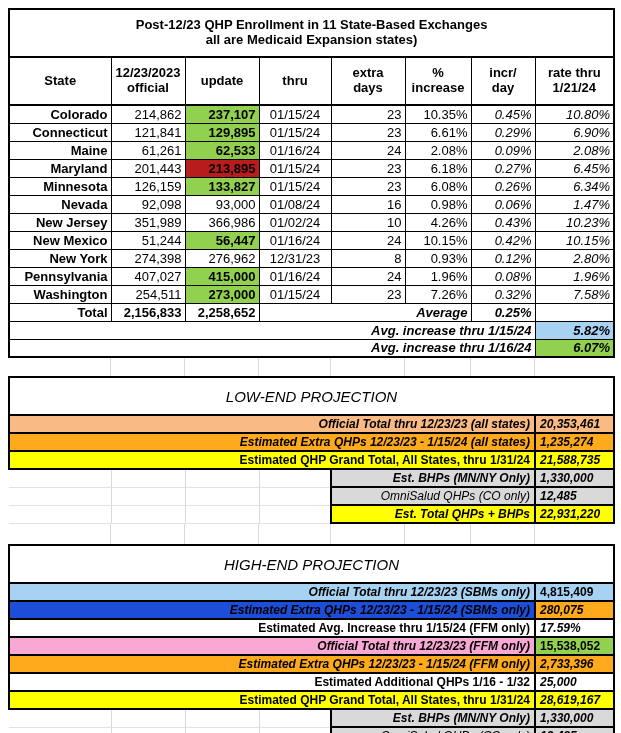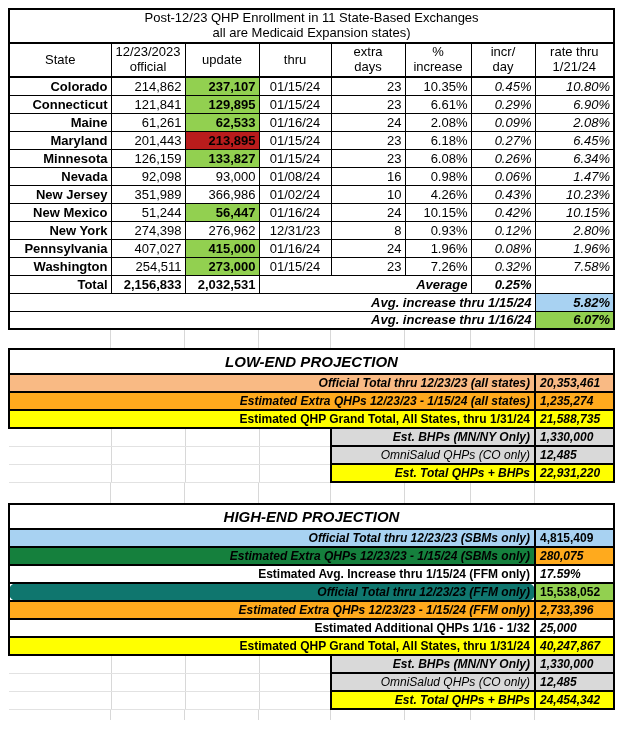--- a/index.html
+++ b/index.html
@@ -23,7 +23,7 @@
     line-height:1.4; border-bottom-width:2px !important; white-space:normal !important;
   }
   #main-table thead th {
-    height:34px; font-weight:normal; text-align:center; line-height:1.12;
+    height:48px; font-weight:bold; text-align:center; line-height:1.12;
     white-space:pre-line; border-bottom-width:2px !important;
   }
   .st  { text-align:right; font-weight:bold; }

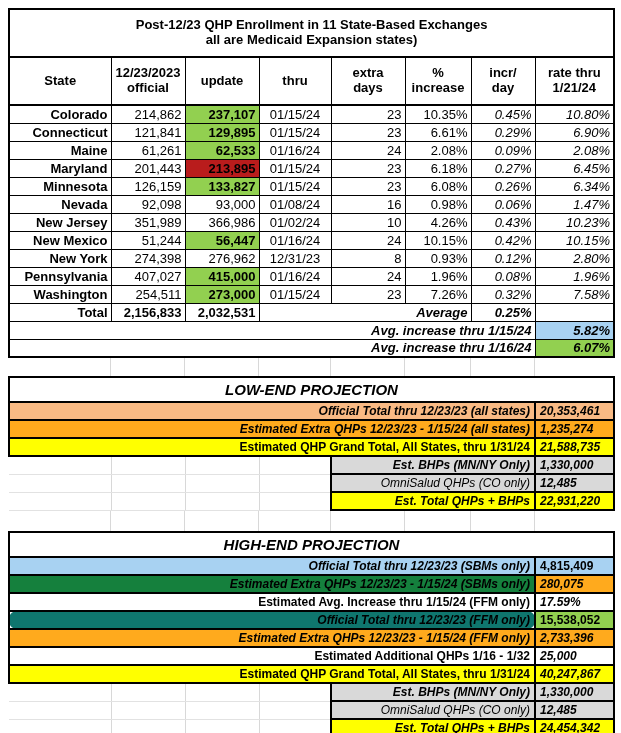--- a/index.html
+++ b/index.html
@@ -218,7 +218,7 @@
       <tr>
         <td class="st">Total</td>
         <td class="num b">2,156,833</td>
-        <td class="num b">2,032,531</td>
+        <td class="num b">2,258,652</td>
         <td class="num bi" colspan="3">Average</td>
         <td class="num bi">0.25%</td>
         <td></td>

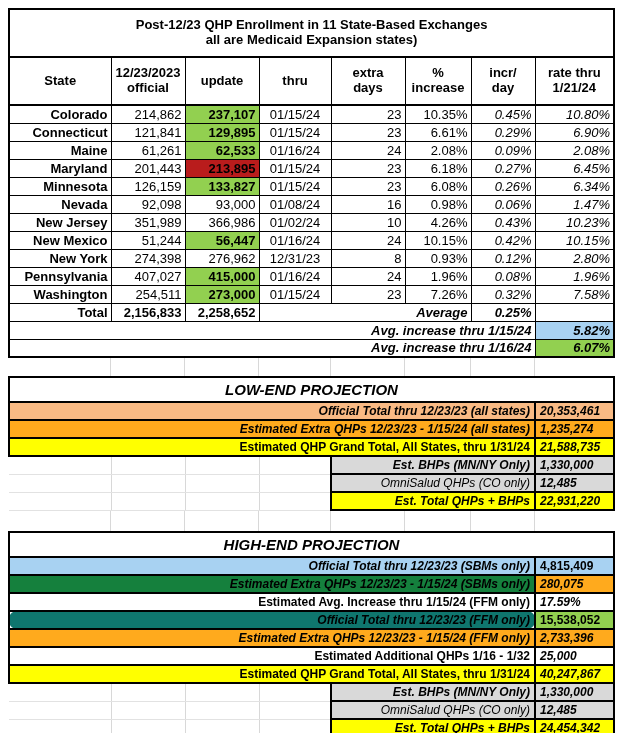--- a/index.html
+++ b/index.html
@@ -39,7 +39,7 @@
     overflow:hidden; white-space:nowrap; vertical-align:middle;
   }
   .proj .sec-title {
-    text-align:center; font-weight:bold; font-style:italic; font-size:15px; height:25px;
+    text-align:center; font-weight:normal; font-style:italic; font-size:15px; height:38px;
   }
   .lbl { text-align:right; font-weight:bold; font-style:italic; }
   .lbl.up  { font-style:normal; }

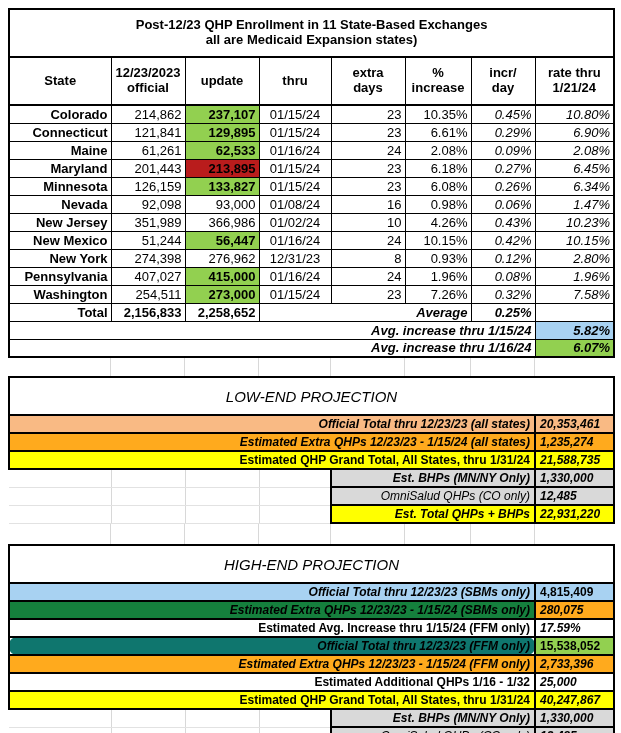--- a/index.html
+++ b/index.html
@@ -293,7 +293,7 @@
         <td class="val up" style="background-color: rgb(168, 210, 242);">4,815,409</td>
       </tr>
       <tr>
-        <td class="lbl" colspan="2" style="background-color: #15803d;">Estimated Extra QHPs 12/23/23 - 1/15/24 (SBMs only)</td>
+        <td class="lbl" colspan="2" style="background-color: #1d4ed8;">Estimated Extra QHPs 12/23/23 - 1/15/24 (SBMs only)</td>
         <td class="val" style="background-color: rgb(255, 170, 29);">280,075</td>
       </tr>
       <tr>

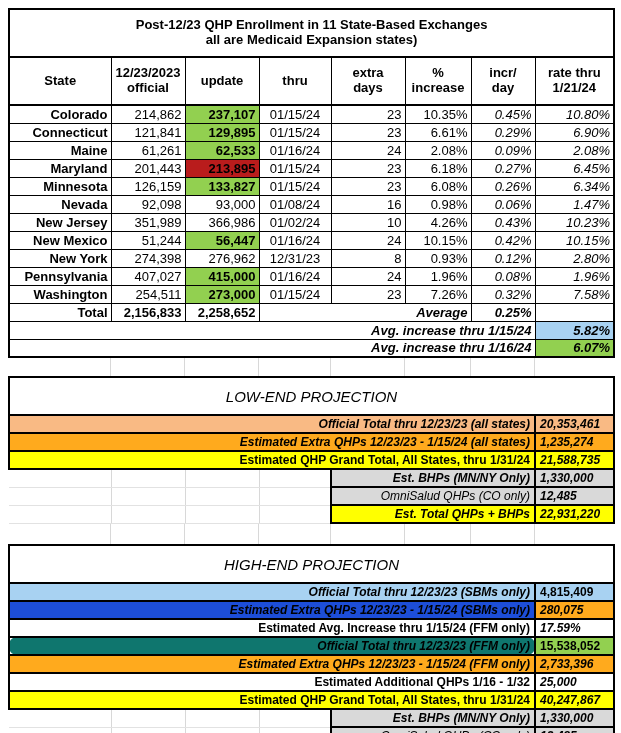--- a/index.html
+++ b/index.html
@@ -301,7 +301,7 @@
         <td class="val">17.59%</td>
       </tr>
       <tr>
-        <td class="lbl" colspan="2" style="background-color: #0f766e; border-radius: 8px;">Official Total thru 12/23/23 (FFM only)</td>
+        <td class="lbl" colspan="2" style="background-color: #f9a8d4;">Official Total thru 12/23/23 (FFM only)</td>
         <td class="val up" style="background-color: rgb(146, 208, 80);">15,538,052</td>
       </tr>
       <tr>

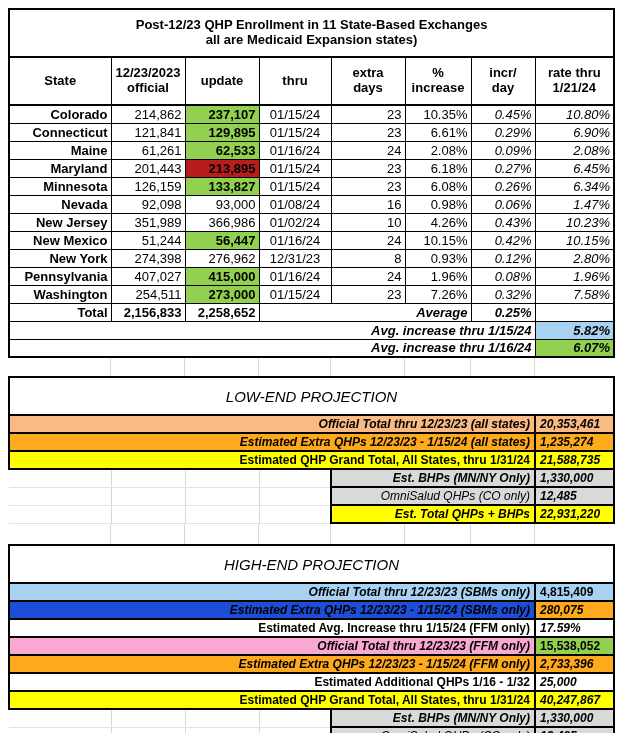--- a/index.html
+++ b/index.html
@@ -314,7 +314,7 @@
       </tr>
       <tr>
         <td class="lbl up" colspan="2" style="background-color: rgb(255, 255, 0);">Estimated QHP Grand Total, All States, thru 1/31/24</td>
-        <td class="val" style="background-color: rgb(255, 255, 0);">40,247,867</td>
+        <td class="val" style="background-color: rgb(255, 255, 0);">28,619,167</td>
       </tr>
       <tr>
         <td class="ghost"></td>

